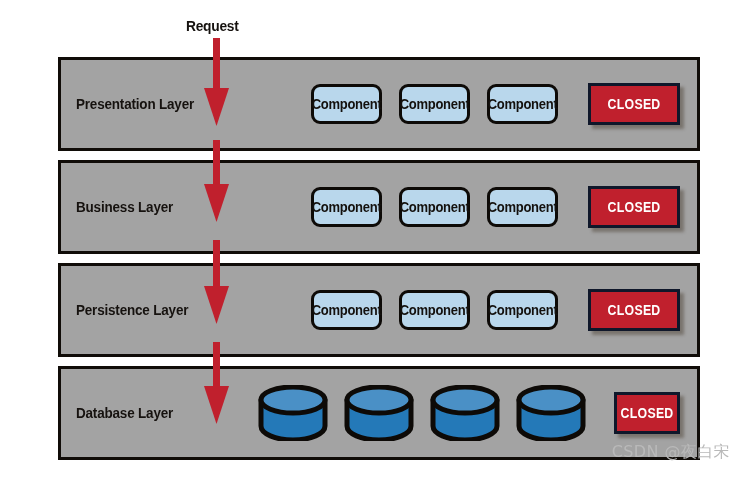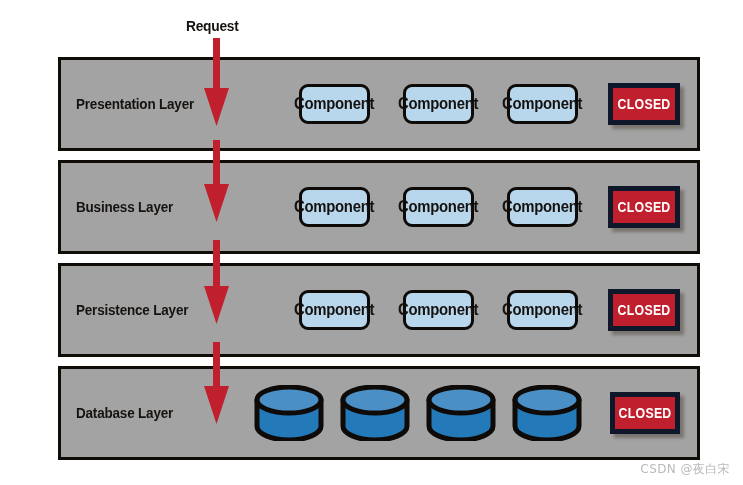--- a/index.html
+++ b/index.html
@@ -106,13 +106,12 @@
     display: flex;
     align-items: center;
     justify-content: center;
-    font-size: 16px;
+    font-size: 14px;
     font-weight: 600;
     letter-spacing: -0.3px;
     color: #14110e;
     margin-right: 17px;
     transform: scaleX(1);
-    margin-left: 16px;
   }
   .component span {
     display: inline-block;

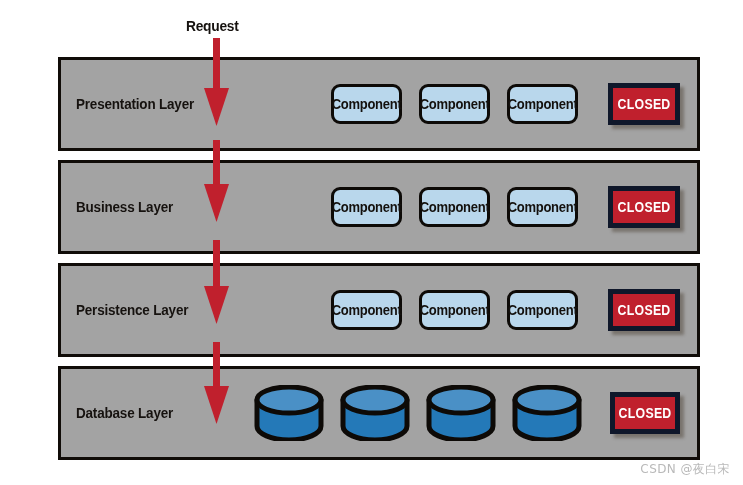--- a/index.html
+++ b/index.html
@@ -131,10 +131,10 @@
   
   .closed {
     box-sizing: border-box;
-    width: 72px;
+    width: 92px;
     height: 42px;
     background: #c0202d;
-    border: 5px solid #0f172a;
+    border: 3px solid #0f172a;
     display: flex;
     align-items: center;
     justify-content: center;

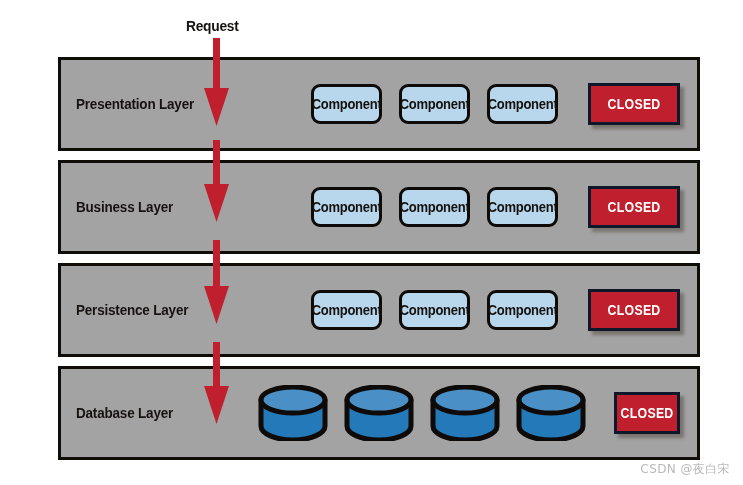--- a/index.html
+++ b/index.html
@@ -155,8 +155,8 @@
   .watermark {
     position: absolute;
     right: 13px;
-    bottom: 7px;
-    font-size: 12px;
+    bottom: 22px;
+    font-size: 16px;
     color: #b9b9b9;
     letter-spacing: 0.4px;
     white-space: nowrap;

